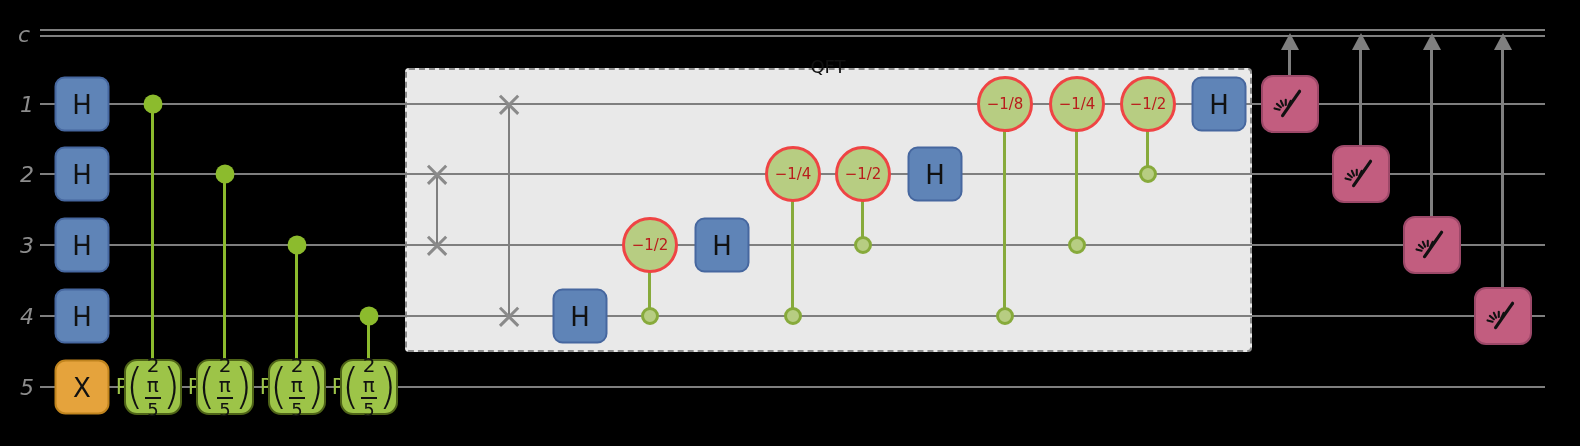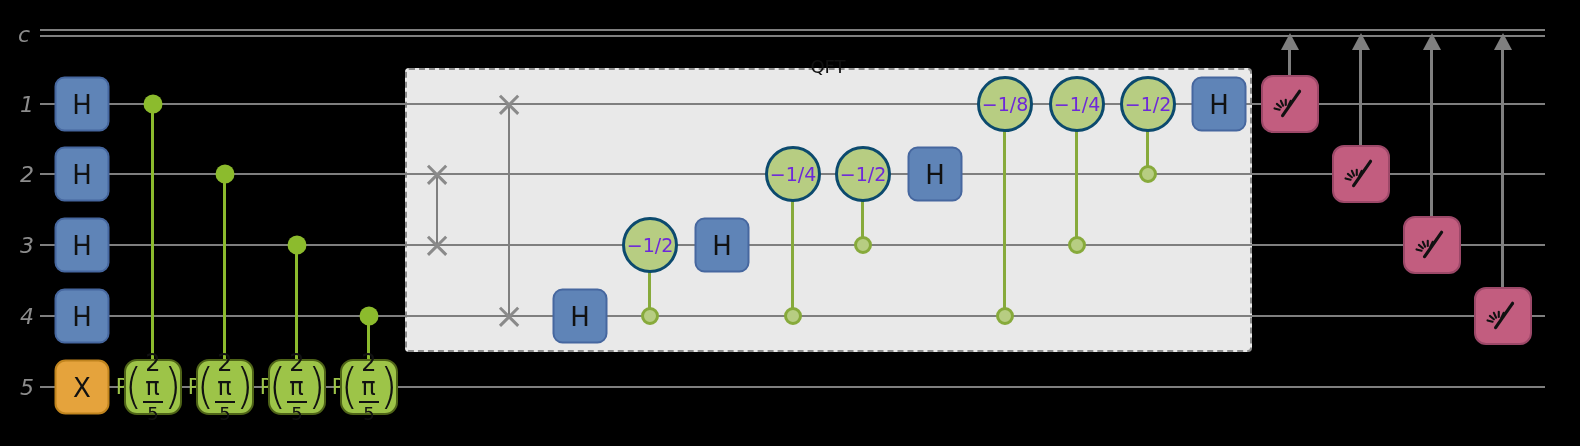--- a/index.html
+++ b/index.html
@@ -34,8 +34,8 @@
          line-height:1;z-index:3;}
   .cp-line{position:absolute;width:3px;background:#87aa3b;z-index:3;}
   .cp-circle{position:absolute;width:56px;height:56px;border-radius:50%;box-sizing:border-box;
-             background:#b7cd82;border:3px solid #0c4a6e;transform:translate(-50%,-50%);
-             display:flex;align-items:center;justify-content:center;font-size:19px;color:#6d28d9;z-index:5;}
+             background:#b7cd82;border:3px solid #ef4444;transform:translate(-50%,-50%);
+             display:flex;align-items:center;justify-content:center;font-size:15px;color:#b91c1c;z-index:5;}
   .cp-dot{position:absolute;width:18px;height:18px;border-radius:50%;box-sizing:border-box;
           background:#b7cd82;border:3px solid #87aa3b;transform:translate(-50%,-50%);z-index:4;}
   .mgate{position:absolute;width:58px;height:58px;border-radius:12px;box-sizing:border-box;

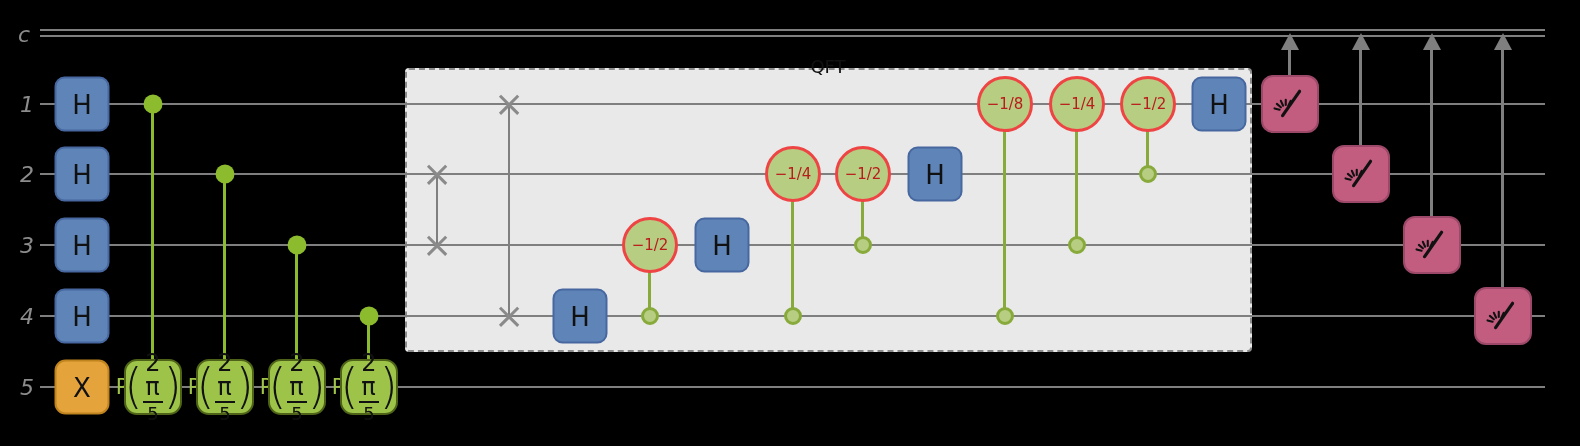--- a/index.html
+++ b/index.html
@@ -22,7 +22,7 @@
   .pname{position:absolute;transform:translate(-50%,-50%);color:#9dc448;font-size:21px;z-index:5;}
   .paren{font-size:46px;font-weight:200;line-height:0;transform:scaleY(1.05);margin-top:-2px;}
   .pfrac{display:flex;flex-direction:column;align-items:center;line-height:1;margin:0 1px;}
-  .pfrac .num{font-size:24px;padding:0 2px 2px 2px;border-bottom:2px solid #111;}
+  .pfrac .num{font-size:20px;padding:0 2px 2px 2px;border-bottom:2px solid #111;}
   .pfrac .den{font-size:18px;padding-top:2px;}
   .ctrl-line1{position:absolute;width:3px;background:#8cbb2d;z-index:4;}
   .ctrl-dot1{position:absolute;width:19px;height:19px;border-radius:50%;background:#8cbb2d;

